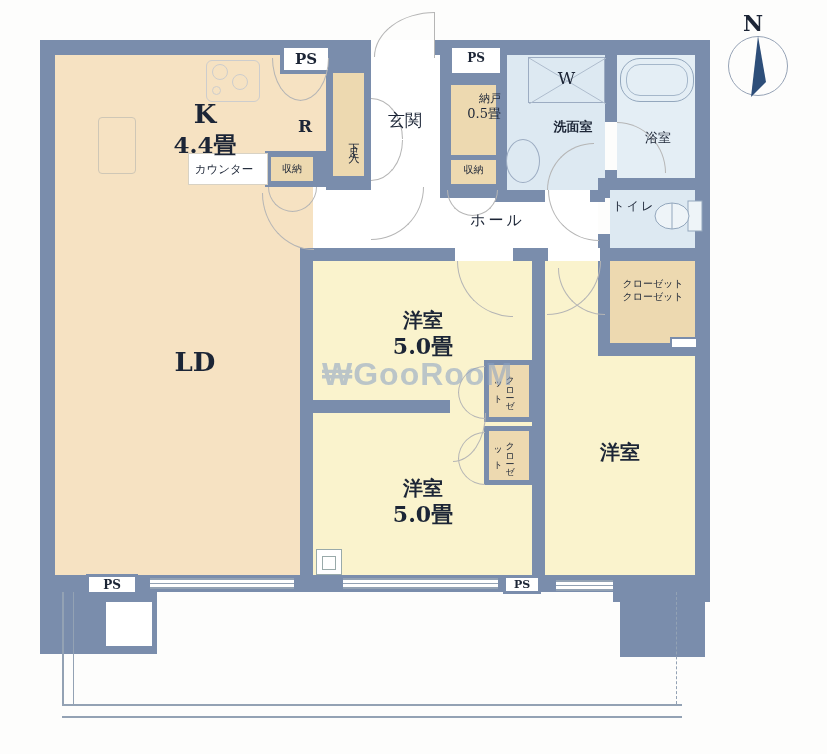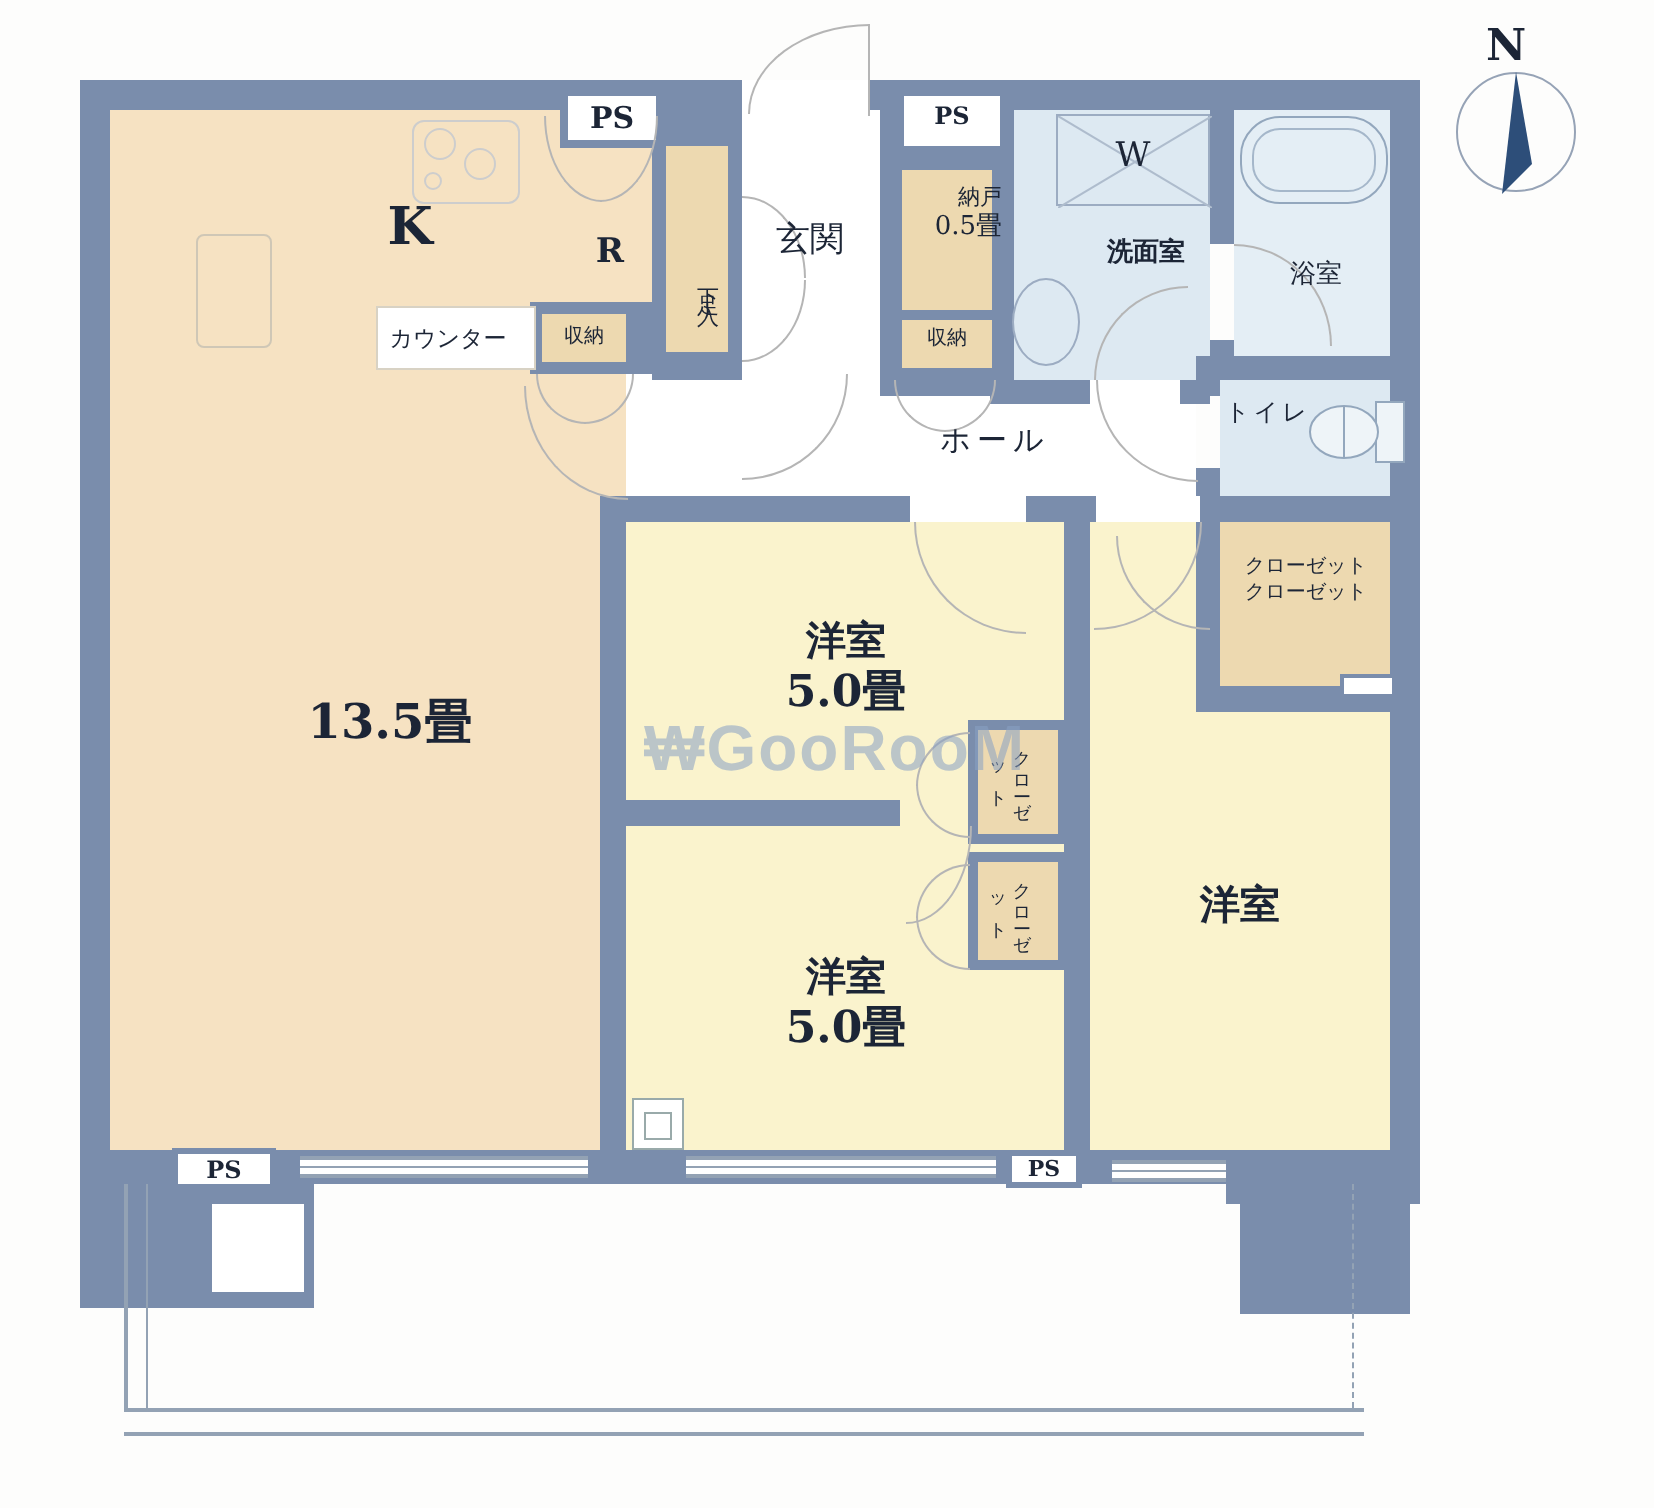--- a/index.html
+++ b/index.html
@@ -168,6 +168,7 @@
 
   <div class="lbl b" style="left:145px;top:98px;width:120px;">
     <div style="font-size:26px;">K</div>
+    <div style="font-size:23px;">4.4畳</div>
   </div>
   <div class="lbl" style="left:285px;top:116px;width:40px;font-size:17px;font-weight:bold;">R</div>
   <div class="lbl" style="left:188px;top:162px;width:72px;font-size:11.5px;">カウンター</div>

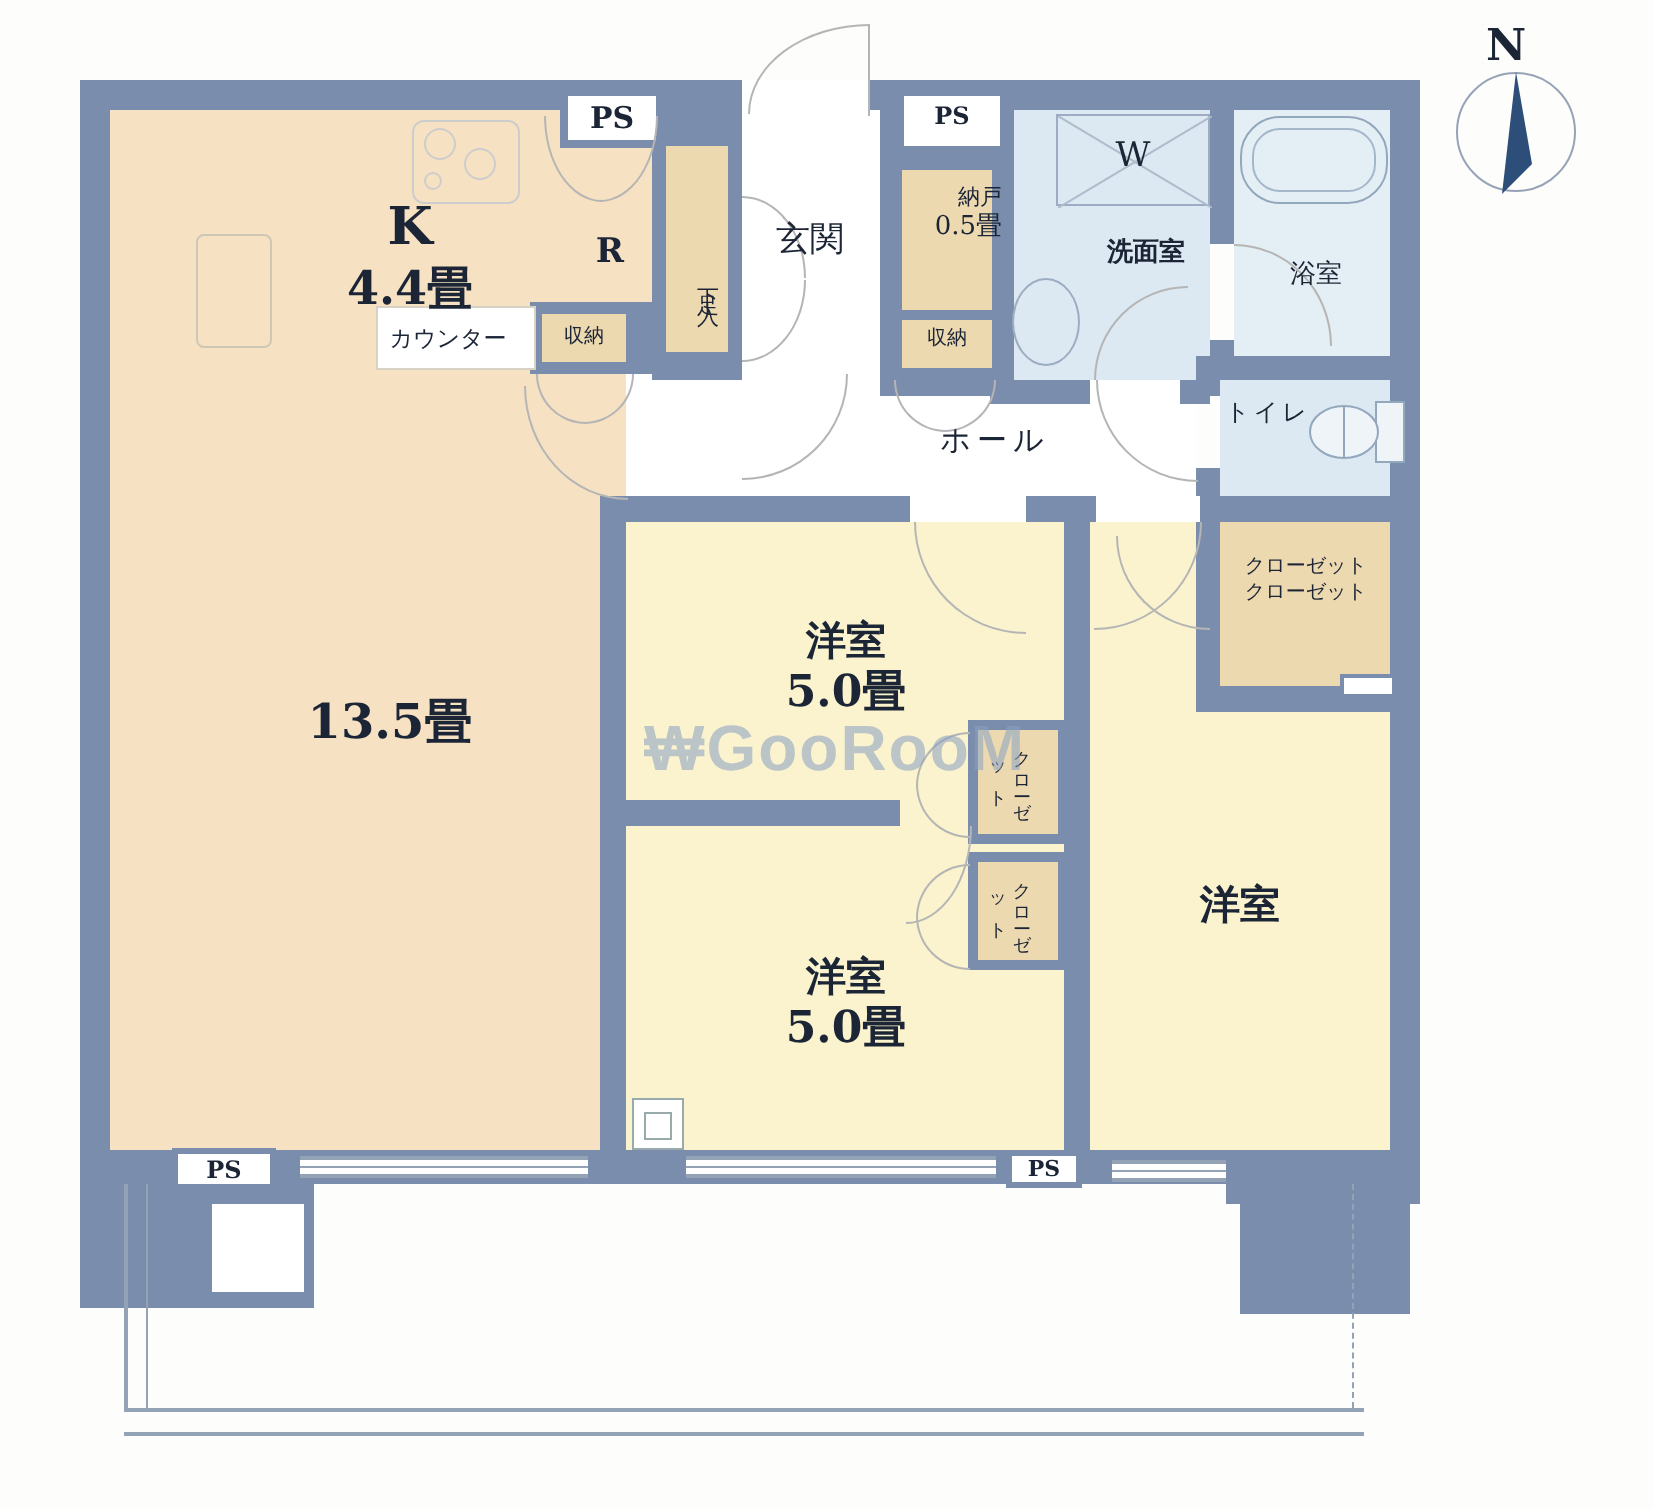--- a/index.html
+++ b/index.html
@@ -201,6 +201,7 @@
     <div style="font-size:20px;">洋室</div>
   </div>
   <div class="lbl b" style="left:135px;top:346px;width:120px;">
+    <div style="font-size:26px;">LD</div>
     <div style="font-size:24px;">13.5畳</div>
   </div>
   <div class="lbl vlbl" style="left:490px;top:367px;width:26px;height:42px;font-size:9px;line-height:12px;letter-spacing:2px;">クローゼット</div>

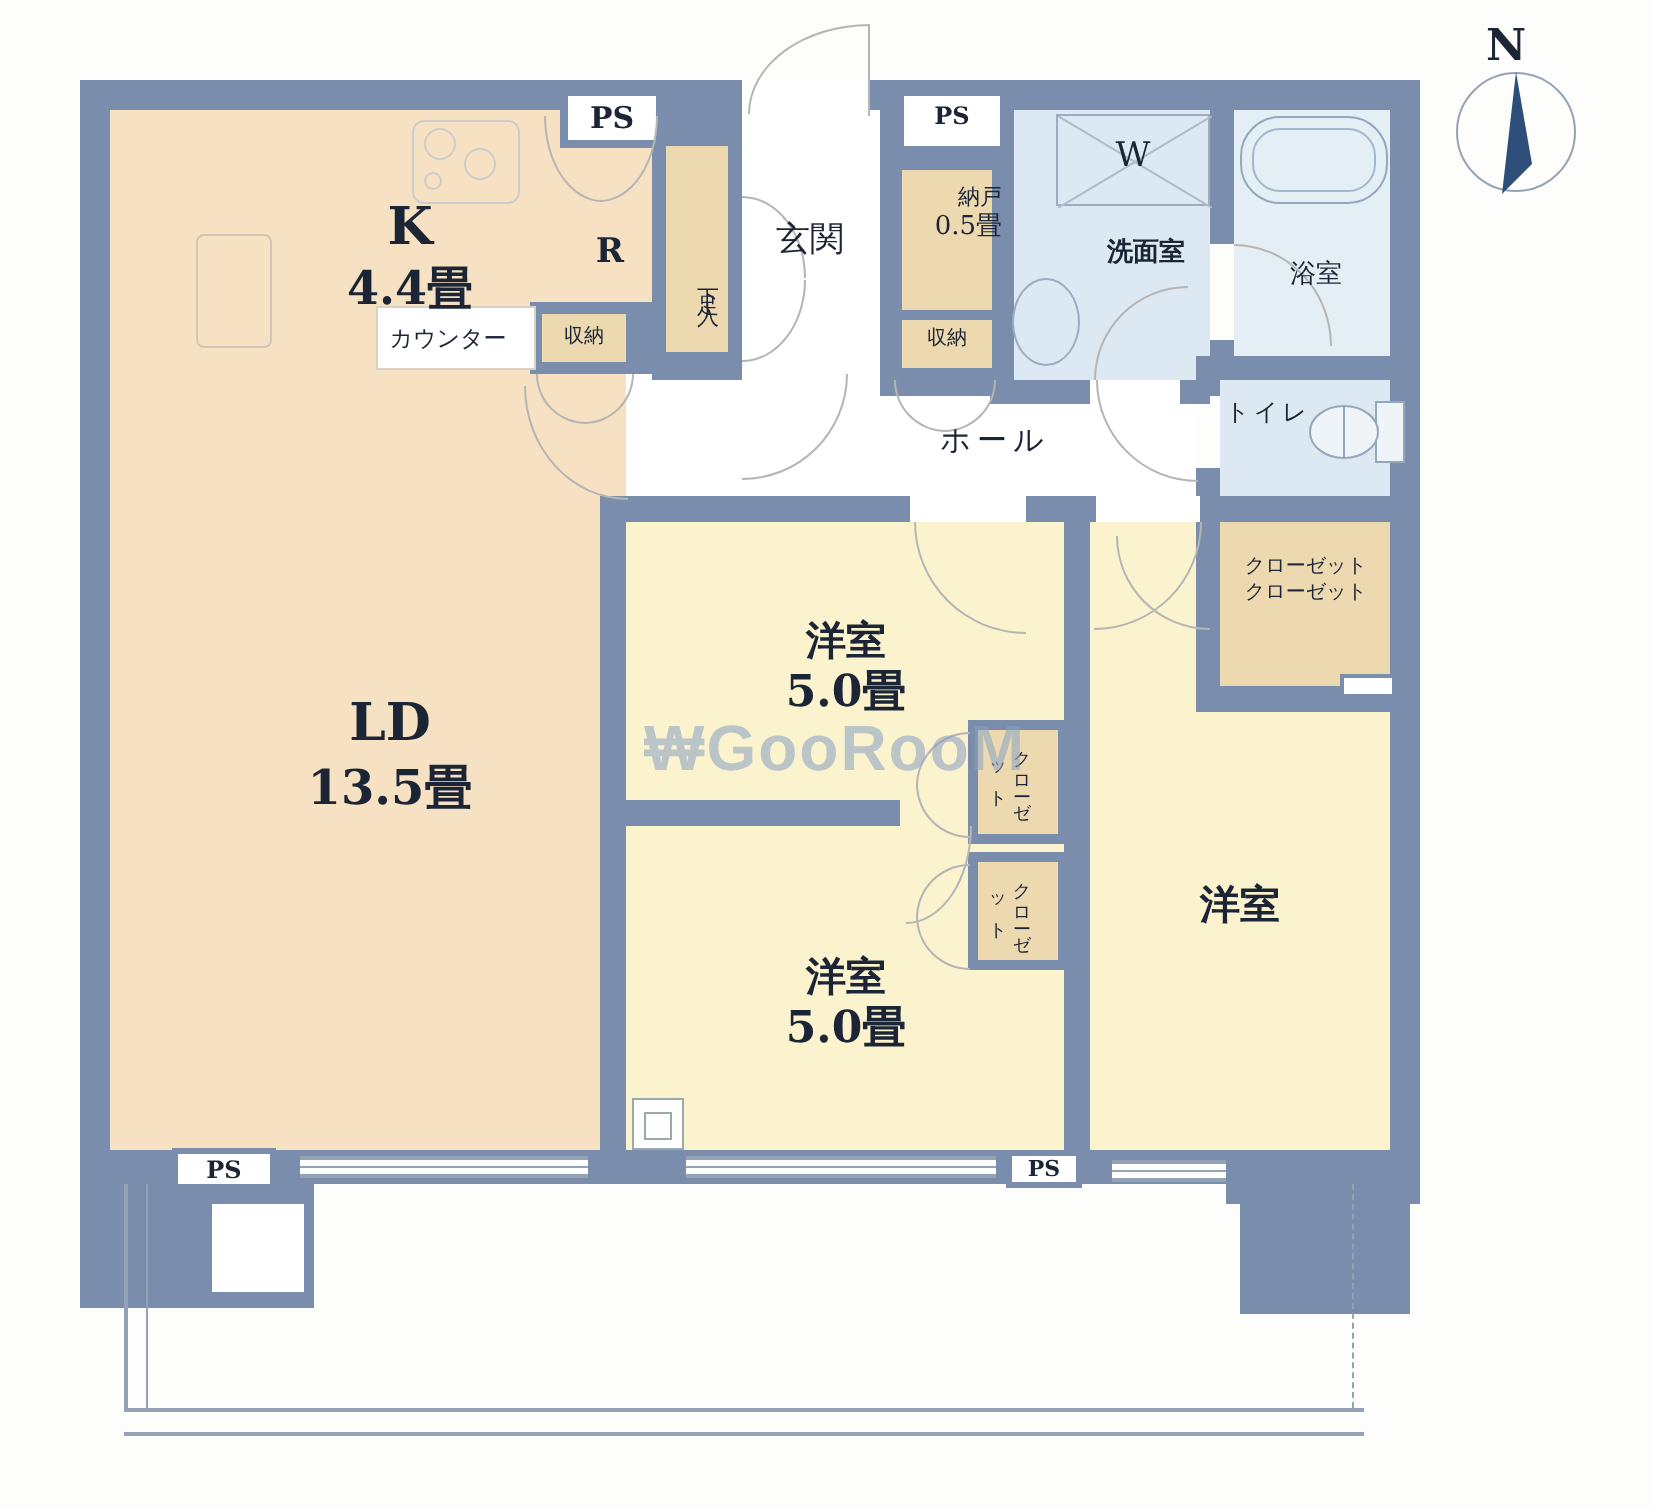--- a/index.html
+++ b/index.html
@@ -202,7 +202,6 @@
   </div>
   <div class="lbl b" style="left:135px;top:346px;width:120px;">
     <div style="font-size:26px;">LD</div>
-    <div style="font-size:24px;">13.5畳</div>
   </div>
   <div class="lbl vlbl" style="left:490px;top:367px;width:26px;height:42px;font-size:9px;line-height:12px;letter-spacing:2px;">クローゼット</div>
   <div class="lbl vlbl" style="left:490px;top:433px;width:26px;height:42px;font-size:9px;line-height:12px;letter-spacing:2px;">クローゼット</div>

